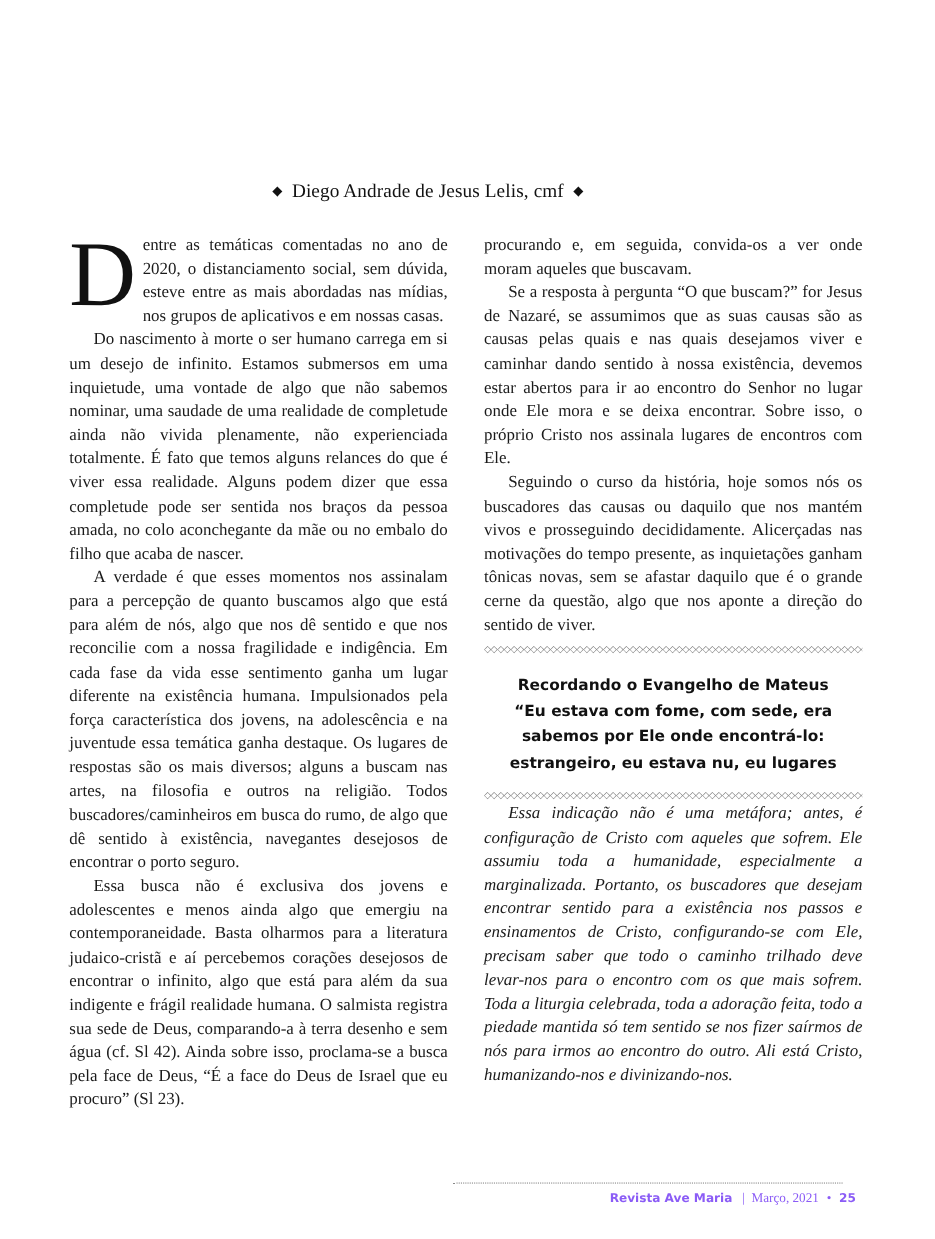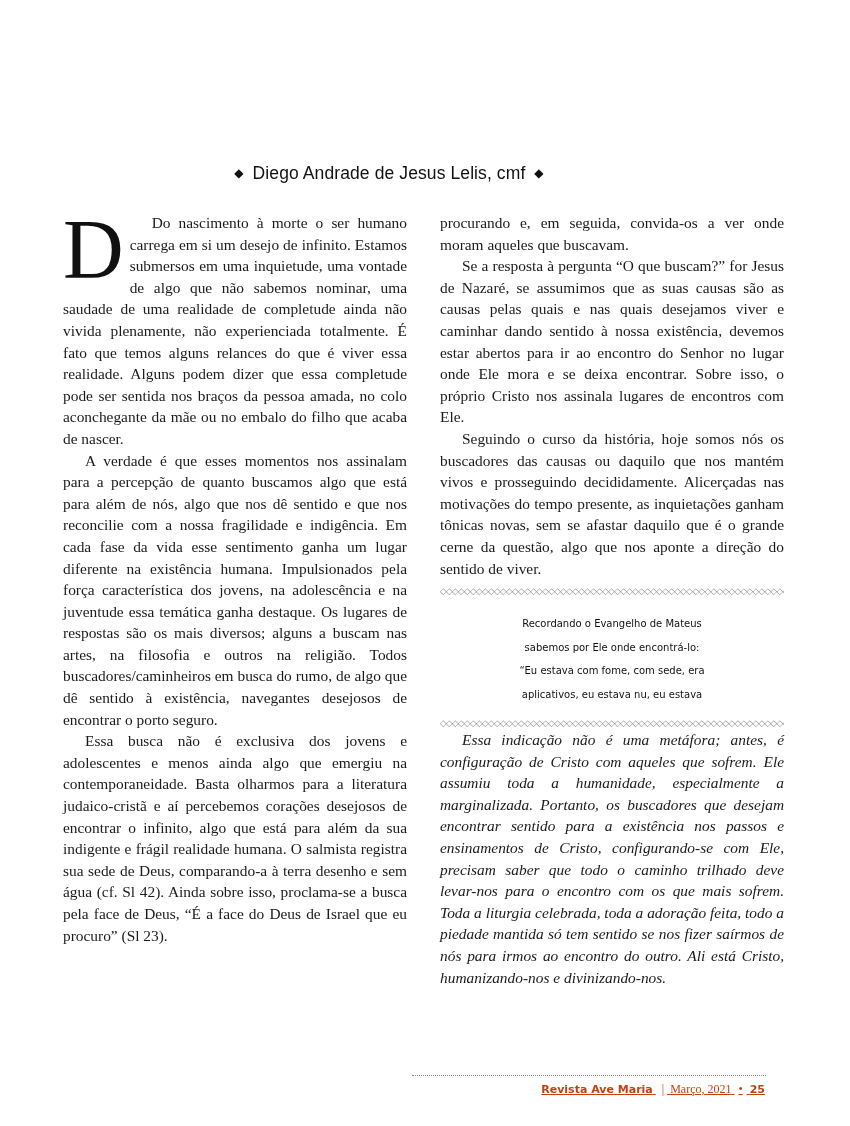--- a/index.html
+++ b/index.html
@@ -6,7 +6,7 @@
     body { width: 850px; height: 1126px; position: relative; overflow: hidden; color: #1a1a1a; }
     .byline {
       position: absolute; top: 163px; left: 0; width: 778px; text-align: center;
-      font-family: Liberation Sans, sans-serif; font-size: 17.5px; color: #111;
+      font-family: Liberation Serif, serif; font-size: 17.5px; color: #111;
       letter-spacing: 0.1px;
     }
     .byline .dia { font-size: 12px; vertical-align: 2px; margin: 0 4px; }

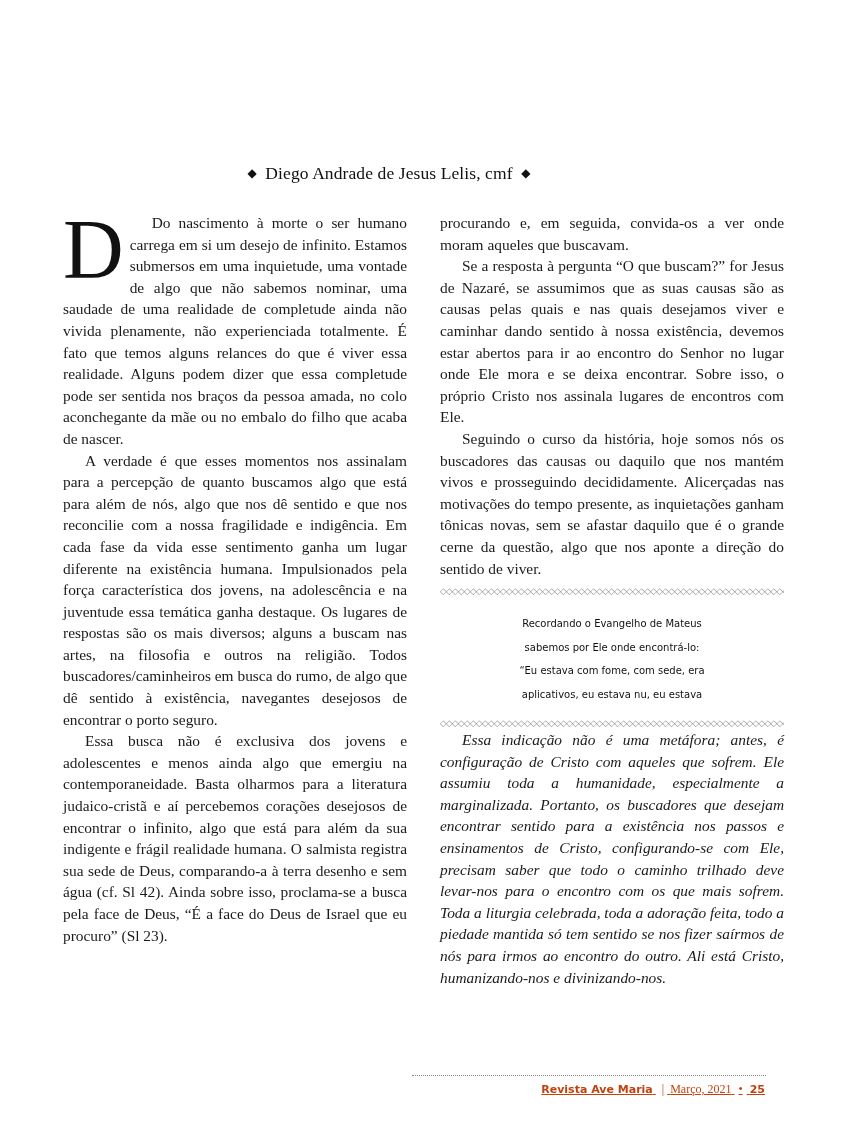--- a/index.html
+++ b/index.html
@@ -56,7 +56,7 @@
 </div>
 
 <div class="col left">
-  <p class="first"><span class="dropcap">D</span></p>
+  <p class="first"><span class="dropcap">D</span><span>entre as temáticas comentadas no ano de 2020, o distanciamento social, sem dúvida, esteve entre as mais abordadas nas mídias, nos grupos de aplicativos e em nossas casas.</span></p>
   <p>Do nascimento à morte o ser humano carrega em si um desejo de infinito. Estamos submersos em uma inquietude, uma vontade de algo que não sabemos nominar, uma saudade de uma realidade de completude ainda não vivida plenamente, não experienciada totalmente. É fato que temos alguns relances do que é viver essa realidade. Alguns podem dizer que essa completude pode ser sentida nos braços da pessoa amada, no colo aconchegante da mãe ou no embalo do filho que acaba de nascer.</p>
   <p>A verdade é que esses momentos nos assinalam para a percepção de quanto buscamos algo que está para além de nós, algo que nos dê sentido e que nos reconcilie com a nossa fragilidade e indigência. Em cada fase da vida esse sentimento ganha um lugar diferente na existência humana. Impulsionados pela força característica dos jovens, na adolescência e na juventude essa temática ganha destaque. Os lugares de respostas são os mais diversos; alguns a buscam nas artes, na filosofia e outros na religião. Todos buscadores/caminheiros em busca do rumo, de algo que dê sentido à existência, navegantes desejosos de encontrar o porto seguro.</p>
   <p>Essa busca não é exclusiva dos jovens e adolescentes e menos ainda algo que emergiu na contemporaneidade. Basta olharmos para a literatura judaico-cristã e aí percebemos corações desejosos de encontrar o infinito, algo que está para além da sua indigente e frágil realidade humana. O salmista registra sua sede de Deus, comparando-a à terra desenho e sem água (cf. Sl 42). Ainda sobre isso, proclama-se a busca pela face de Deus, “É a face do Deus de Israel que eu procuro” (Sl 23).</p>

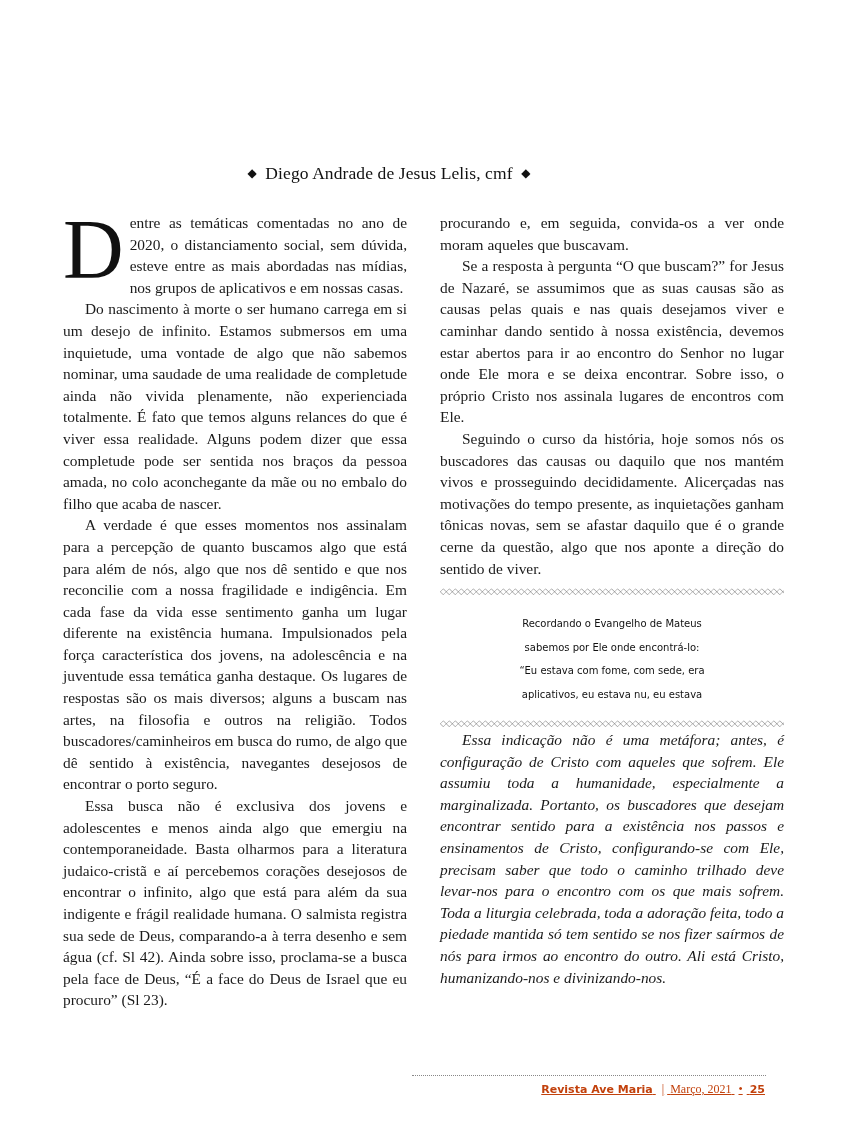--- a/index.html
+++ b/index.html
@@ -29,7 +29,7 @@
     }
     .sep1 { margin-top: 6px; }
     .pullquote {
-      font-family: "DejaVu Sans", sans-serif; font-weight: normal; font-size: 10px; line-height: 23.5px;
+      font-family: "DejaVu Sans", sans-serif; font-weight: bold; font-size: 14px; line-height: 23.5px;
       text-align: center; margin: 15px 0 11px 0; color: #111;
     }
     .after-quote { margin-top: 12px; font-style: italic; }

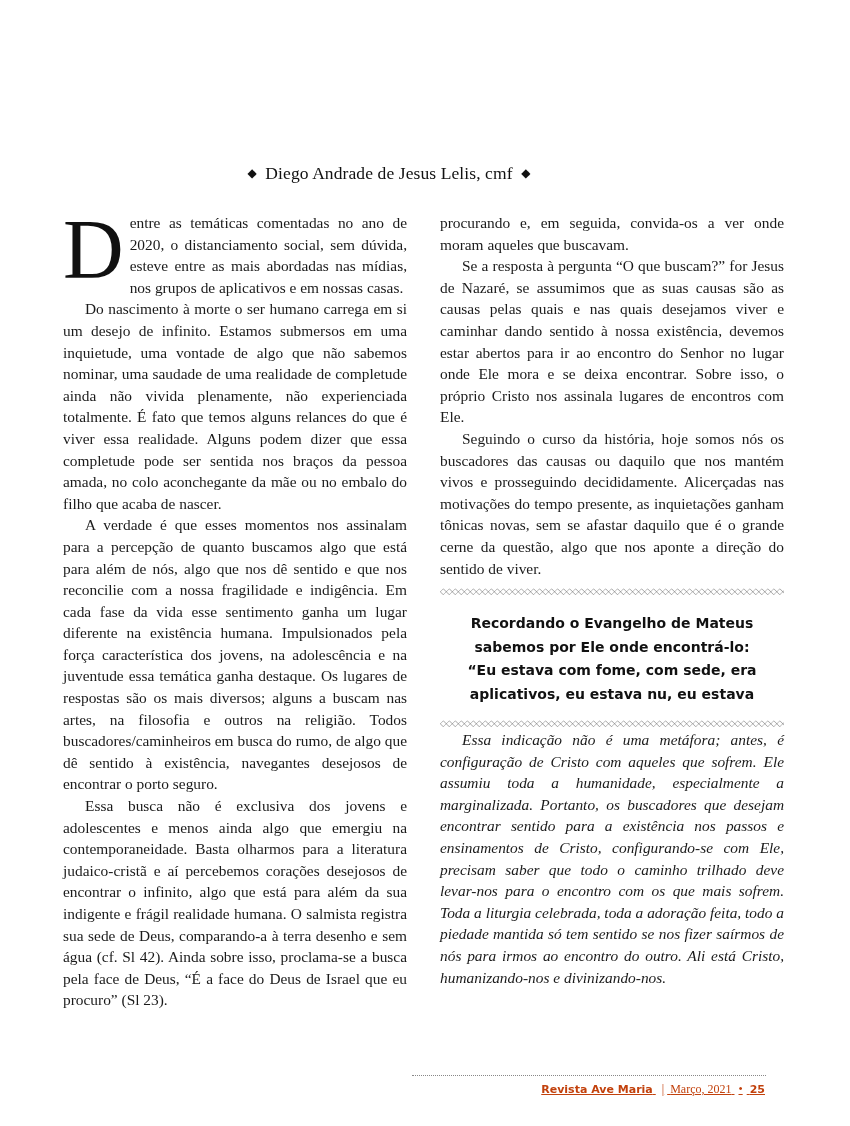--- a/index.html
+++ b/index.html
@@ -71,8 +71,8 @@
 
   <div class="pullquote">
     <div>Recordando o Evangelho de Mateus</div>
+    <div>“Eu estava com fome, com sede, era</div>
     <div>sabemos por Ele onde encontrá-lo:</div>
-    <div>“Eu estava com fome, com sede, era</div>
     <div>aplicativos, eu estava nu, eu estava</div>
   </div>
 

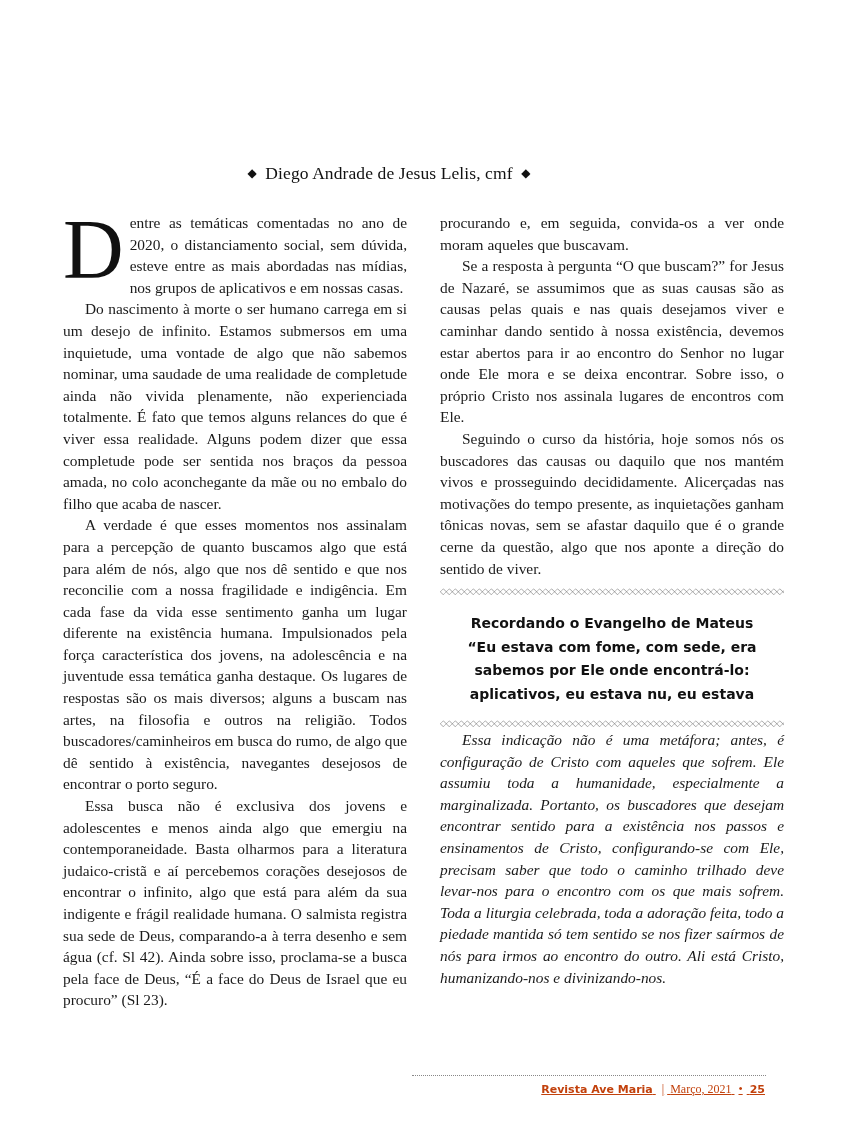--- a/index.html
+++ b/index.html
@@ -73,7 +73,7 @@
     <div>Recordando o Evangelho de Mateus</div>
     <div>“Eu estava com fome, com sede, era</div>
     <div>sabemos por Ele onde encontrá-lo:</div>
-    <div>aplicativos, eu estava nu, eu estava</div>
+    <div>estrangeiro, eu estava nu, eu lugares</div>
   </div>
 
   <div class="sep">◇◇◇◇◇◇◇◇◇◇◇◇◇◇◇◇◇◇◇◇◇◇◇◇◇◇◇◇◇◇◇◇◇◇◇◇◇◇◇◇◇◇◇◇◇◇◇◇◇◇◇◇◇◇◇◇◇◇</div>

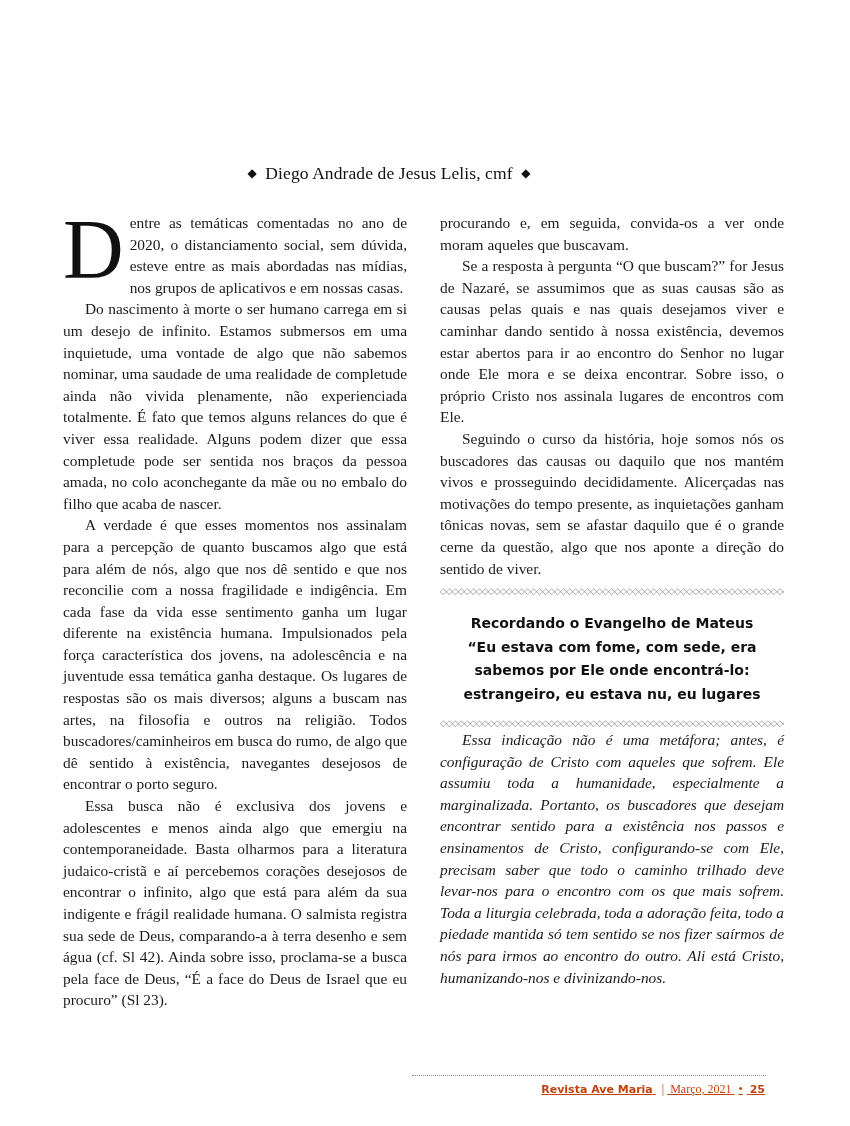--- a/index.html
+++ b/index.html
@@ -38,8 +38,8 @@
       position: absolute; top: 1075px; left: 412px; width: 354px; border-top: 1px dotted #888;
     }
     .footer {
-      position: absolute; top: 1082px; right: 85px; font-size: 12px; color: #c2410c;
-      font-family: "Liberation Serif", serif; white-space: nowrap; text-decoration: underline;
+      position: absolute; top: 1082px; right: 72px; font-size: 12px; color: #8b5cf6;
+      font-family: "Liberation Serif", serif; white-space: nowrap;
     }
     .footer .mag { font-family: "DejaVu Sans", sans-serif; font-weight: bold; font-size: 11px; }
     .footer .pipe { margin: 0 3px 0 6px; }

